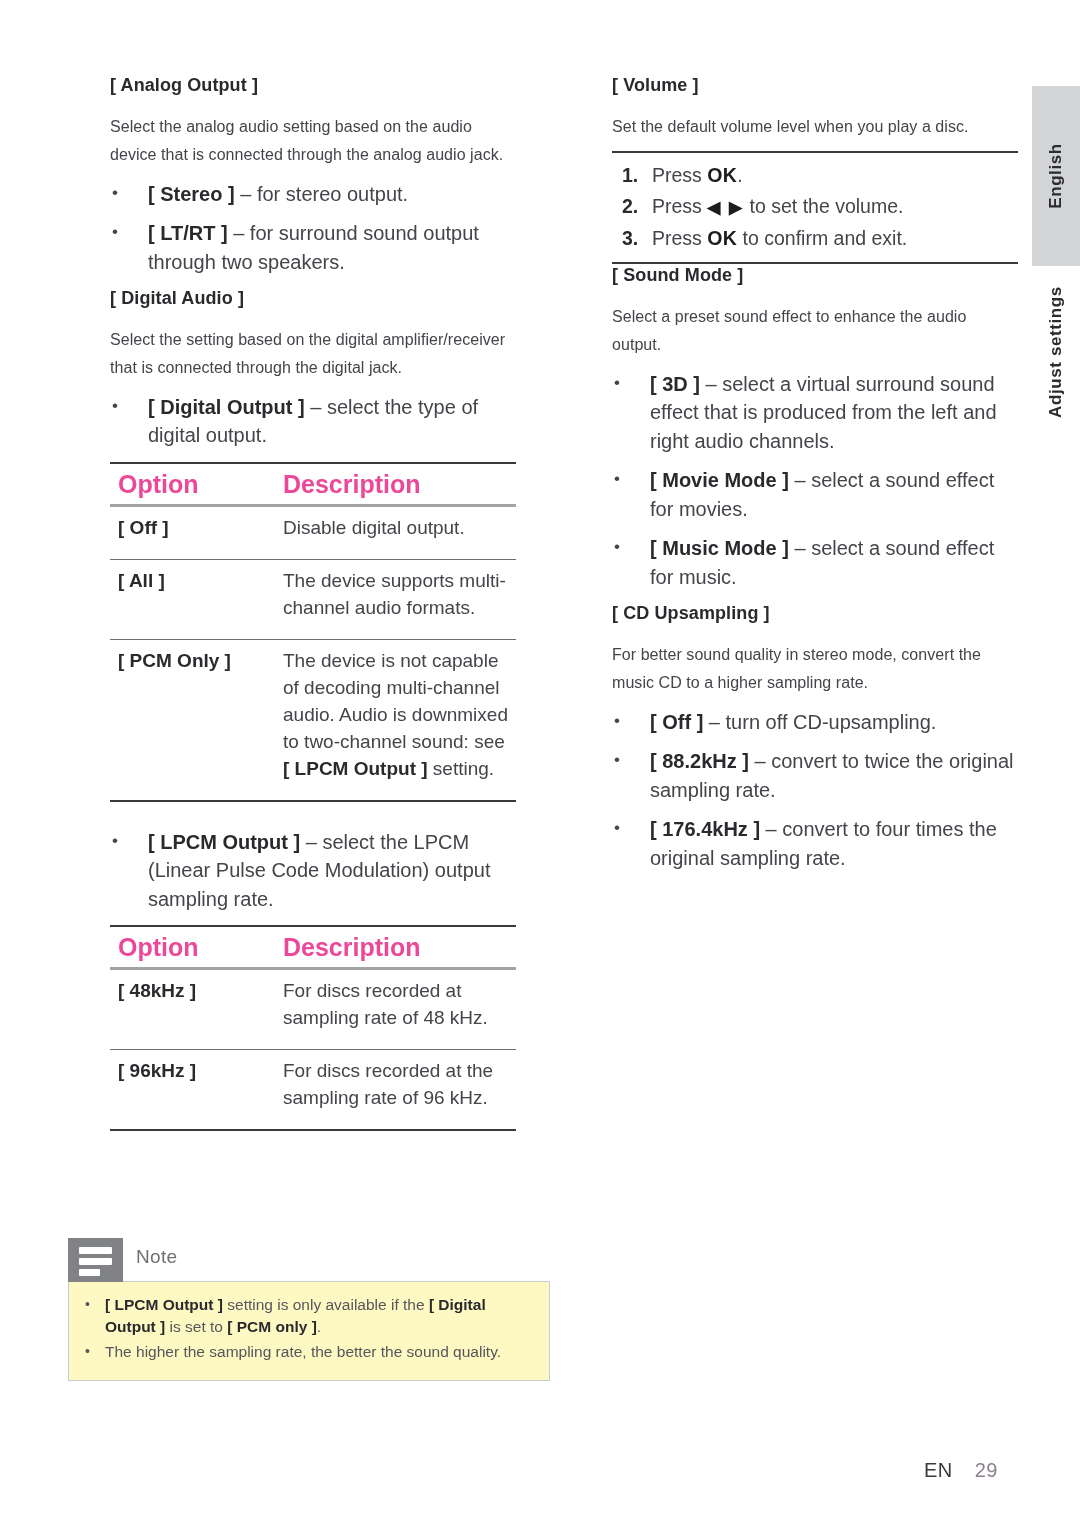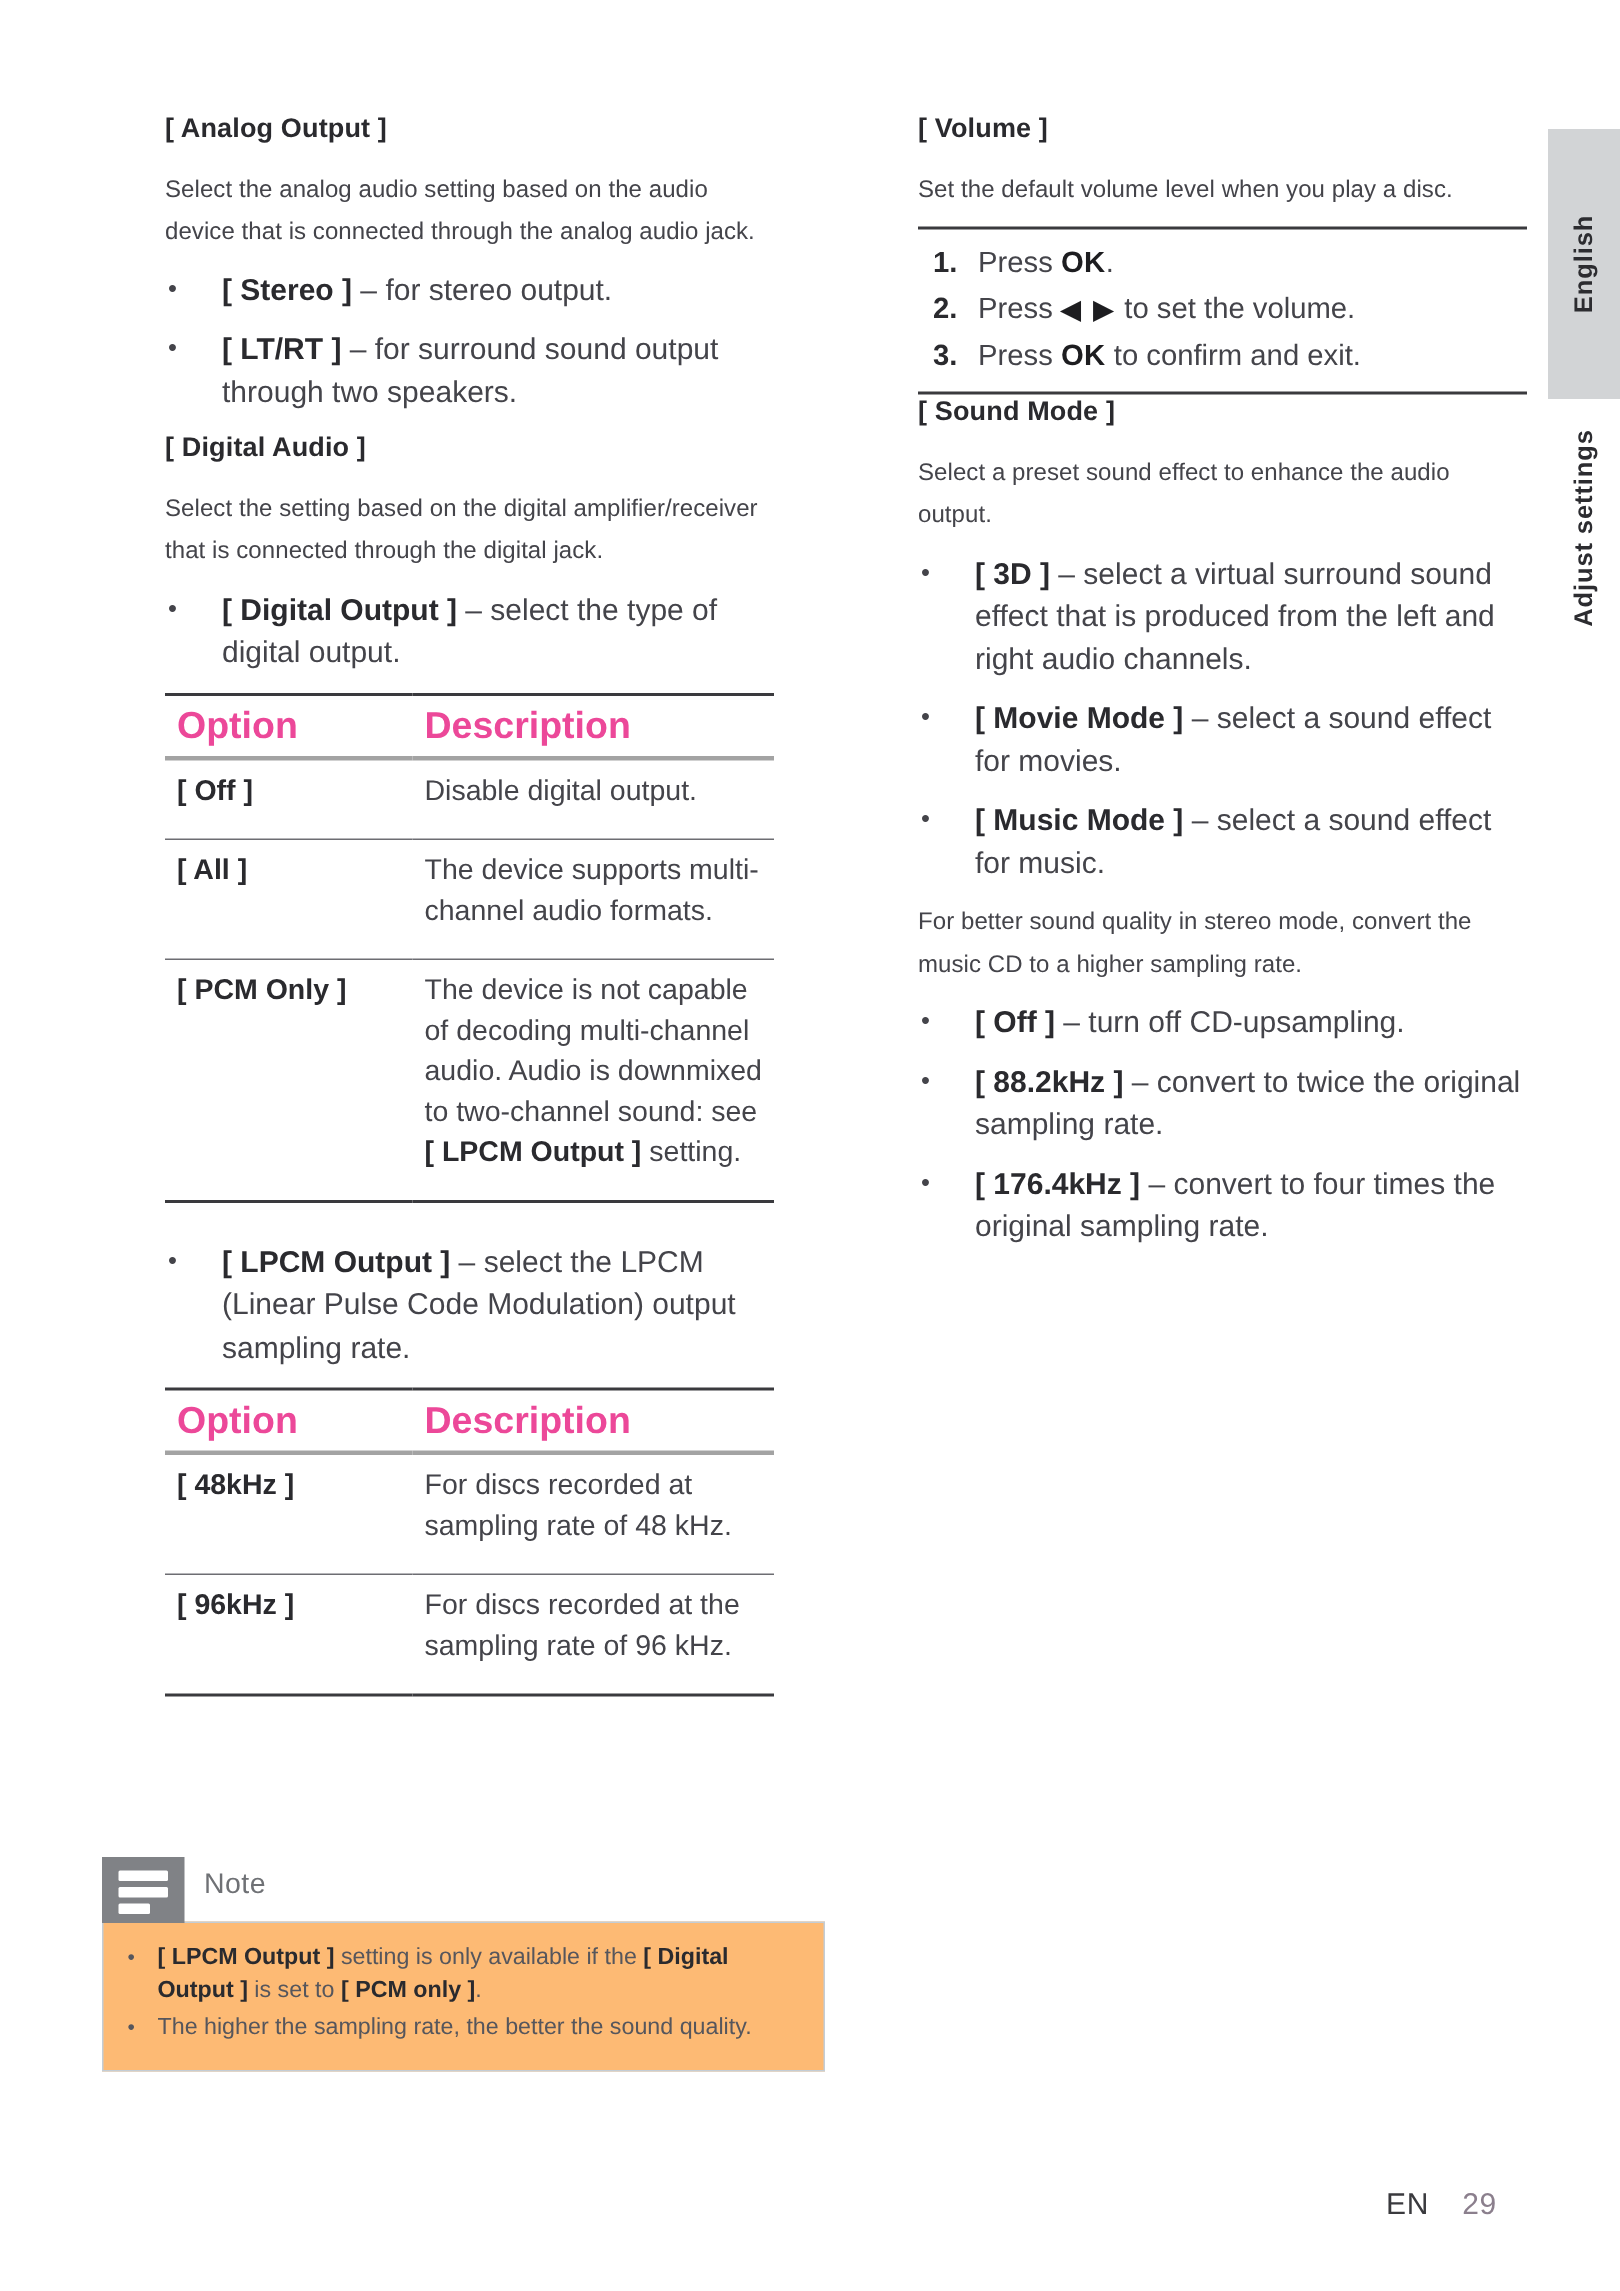--- a/index.html
+++ b/index.html
@@ -347,6 +347,7 @@
       </li>
     </ul>
 
+    <h2 class="section-head head-gap">[ CD Upsampling ]</h2>
     <p class="body">For better sound quality in stereo mode, convert the music CD to a higher sampling rate.</p>
 
     <ul class="bullets">

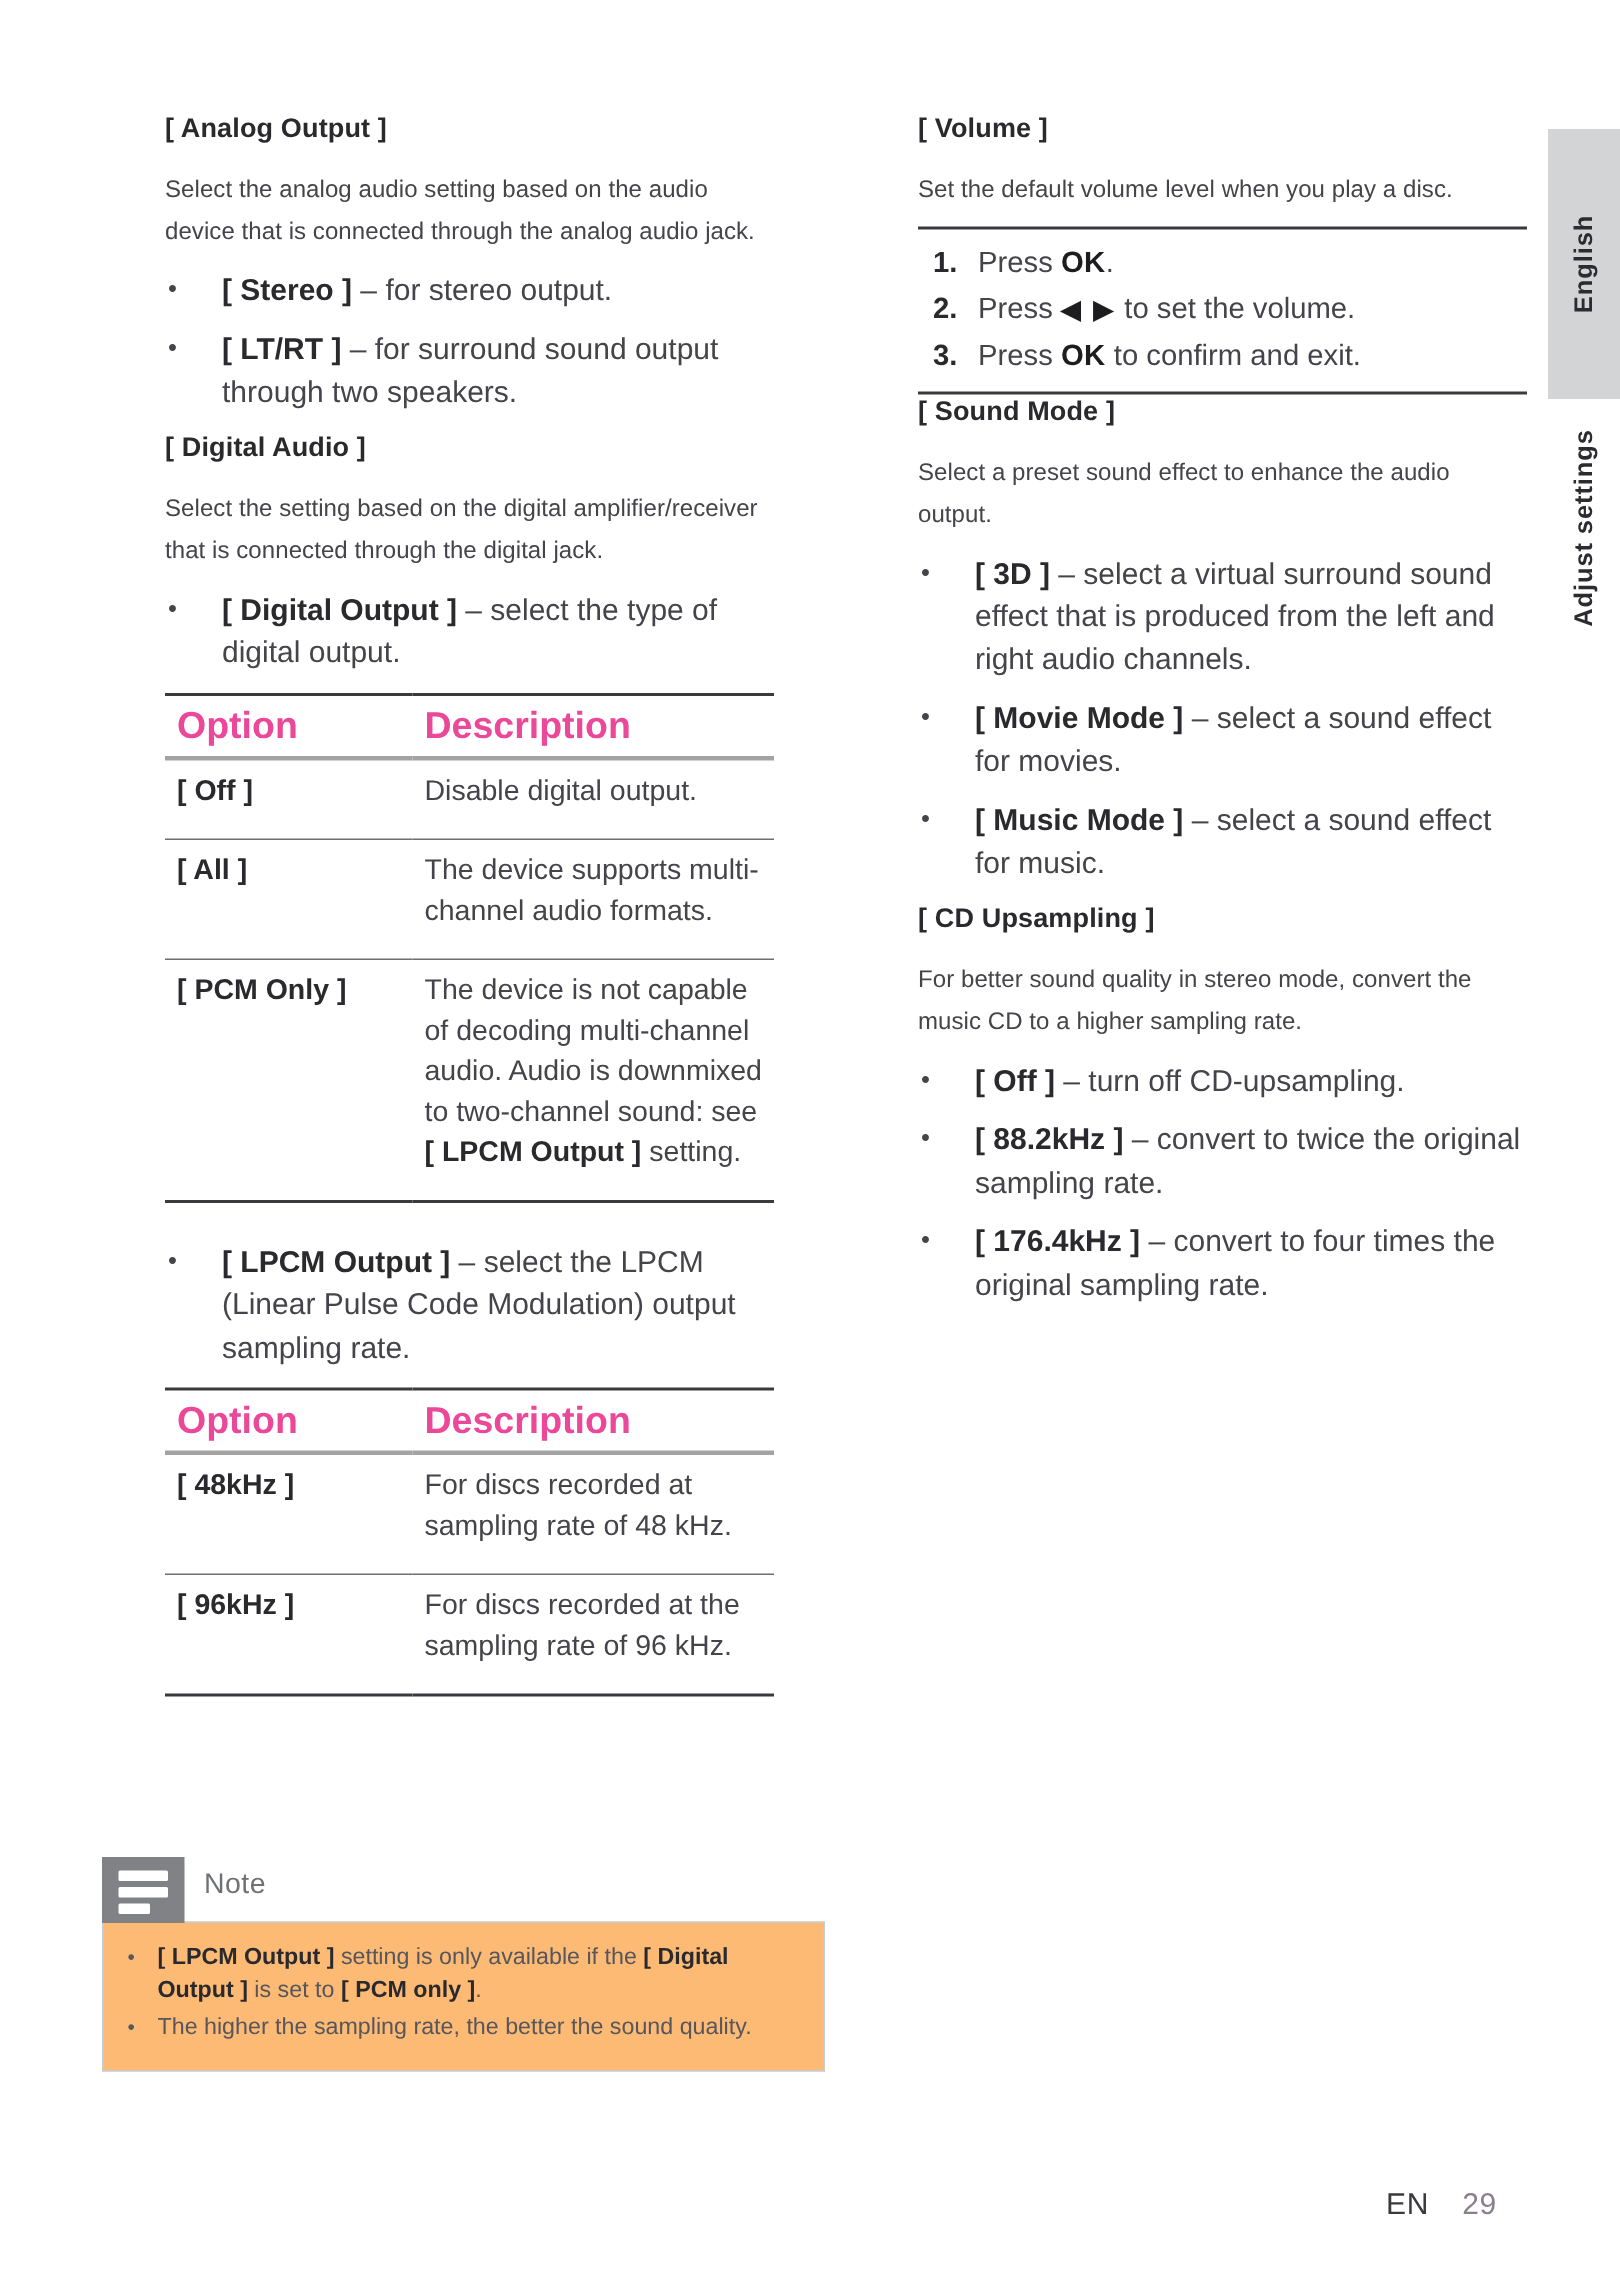--- a/index.html
+++ b/index.html
@@ -189,7 +189,7 @@
     border-top: 1px solid #c3cdd6;
     padding: 12px 14px 14px 10px;
     margin-top: -1px;
-    background: #fdba74;
+    background: #fef9c3;
   }
   ul.note-list { list-style: none; margin: 0; padding: 0; }
   ul.note-list > li {

